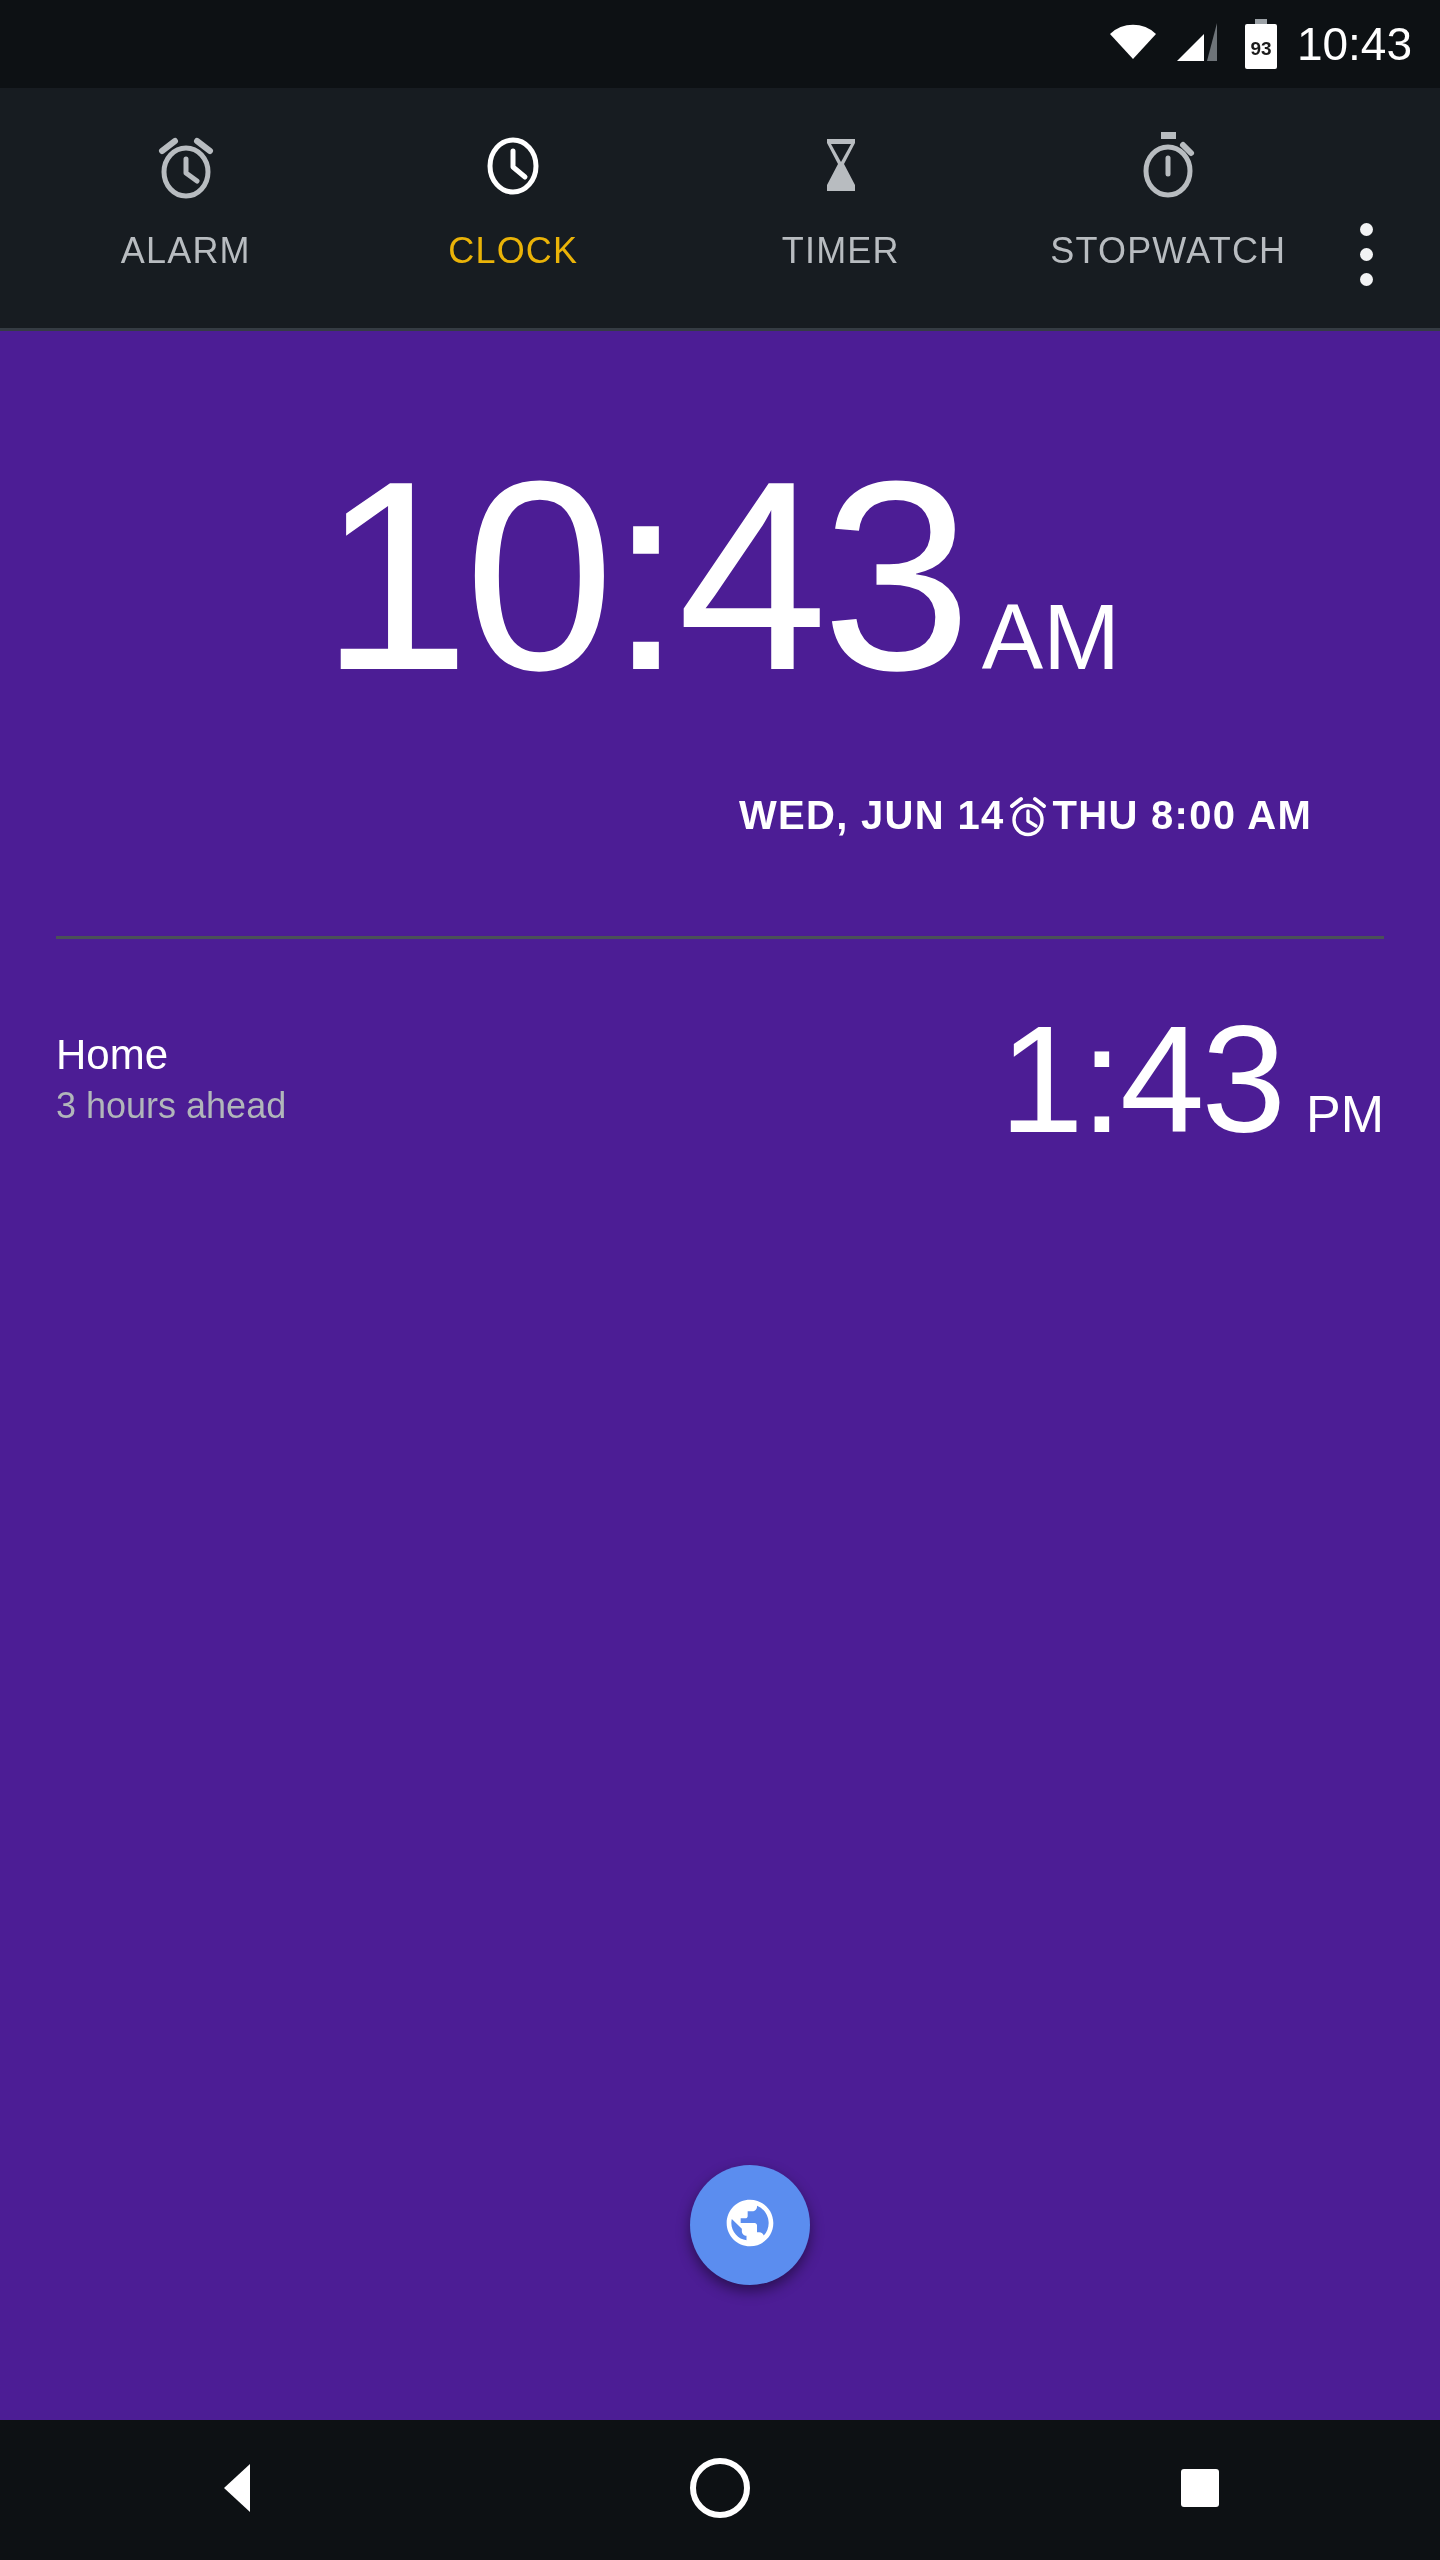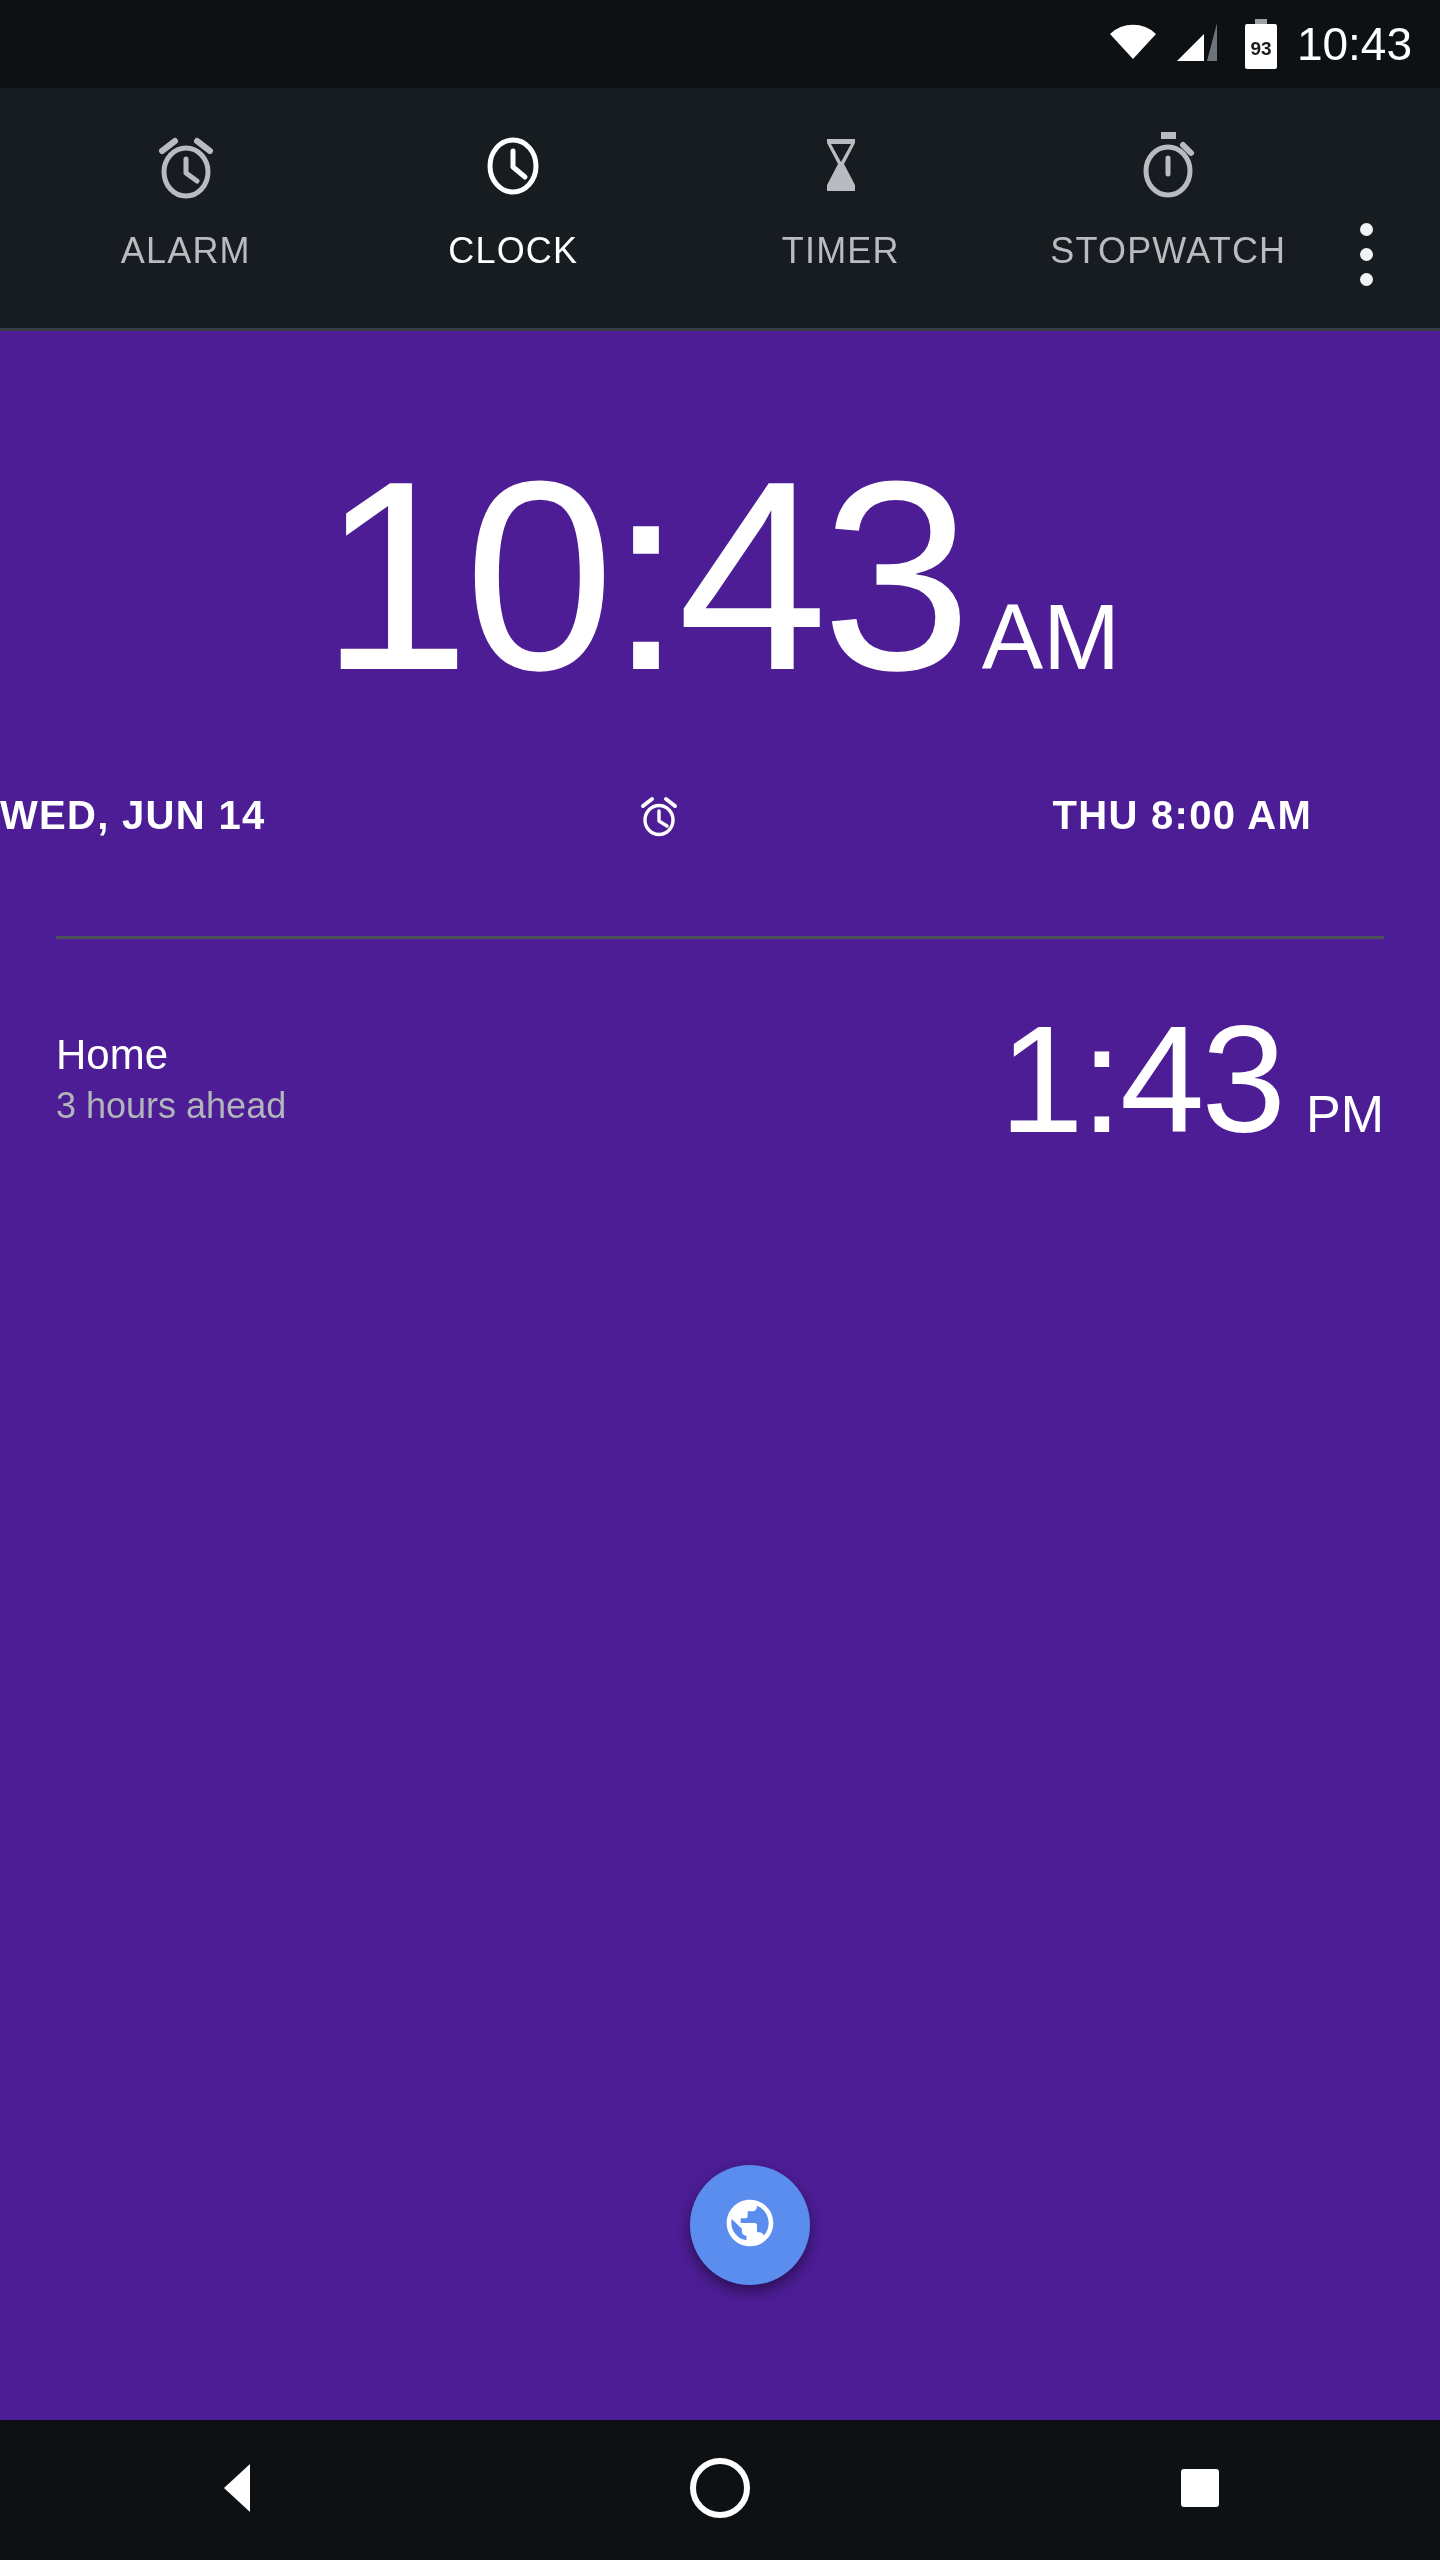--- a/index.html
+++ b/index.html
@@ -95,7 +95,7 @@
     font-weight: 400;
     white-space: nowrap;
   }
-  .tab.active .tab-label { color: #ffffff; }
+  .tab.active .tab-label { color: #eab308; }
 
   .overflow-btn {
     position: absolute;

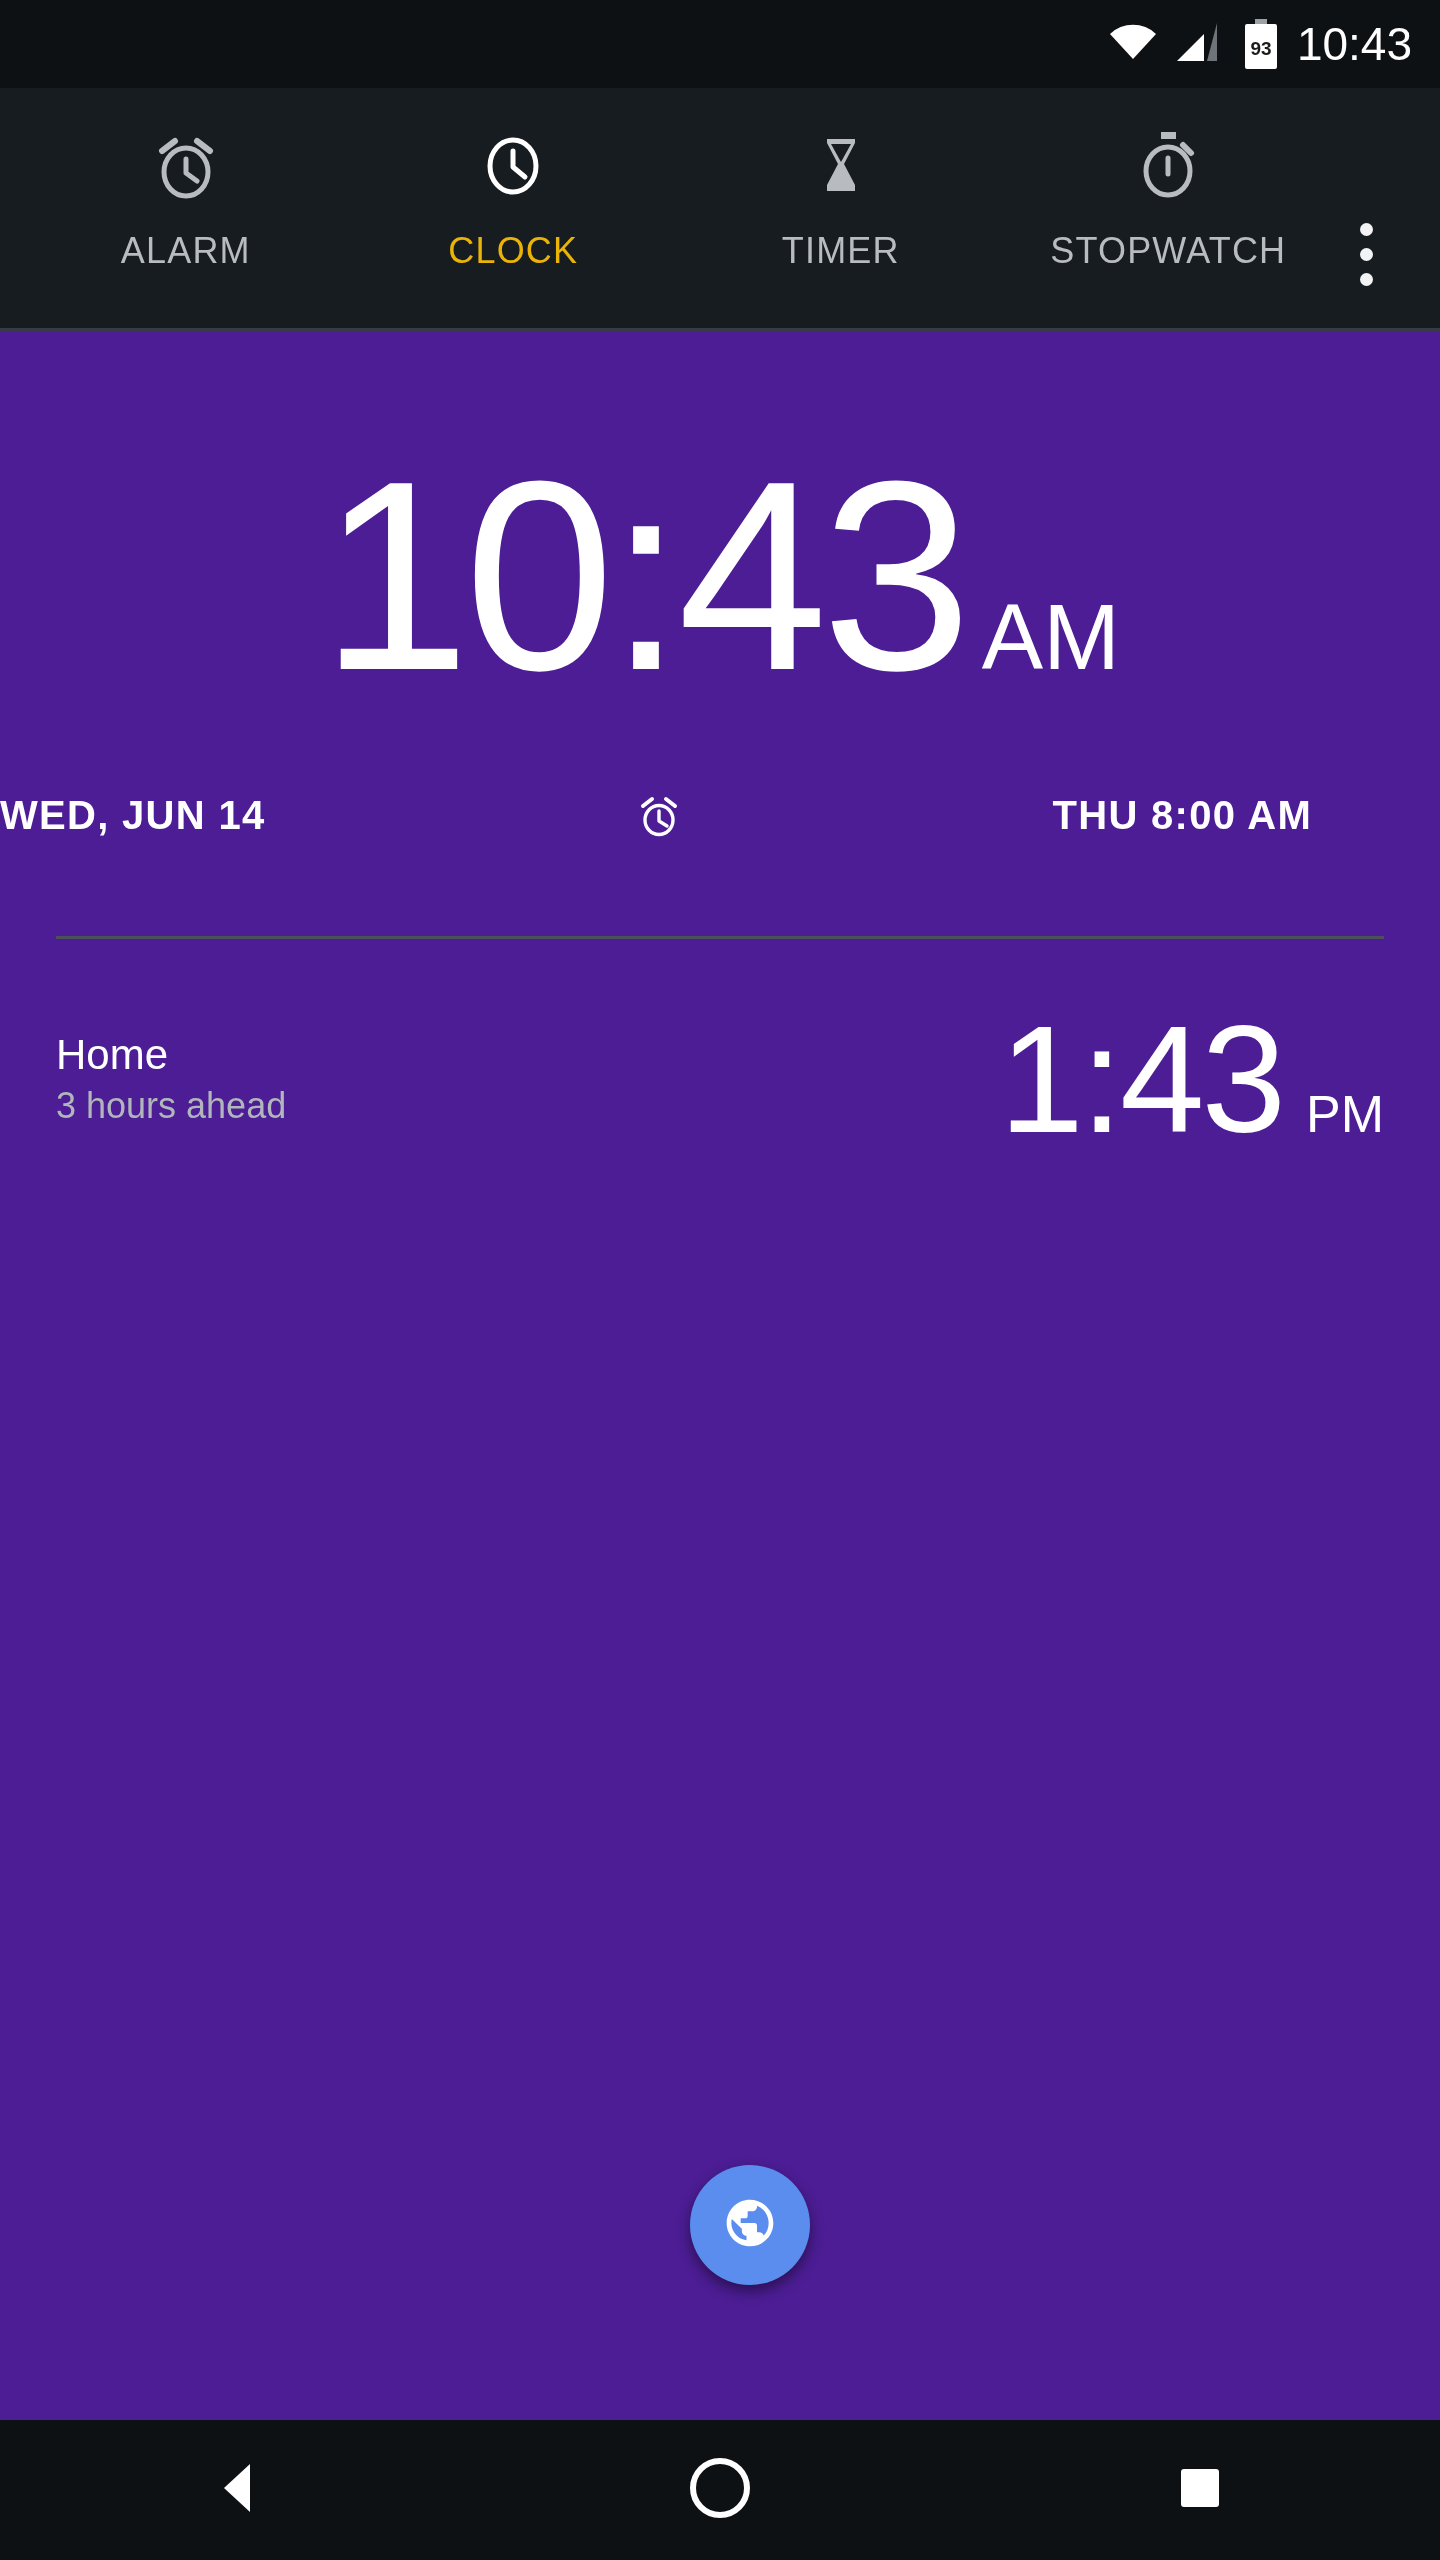--- a/index.html
+++ b/index.html
@@ -158,7 +158,7 @@
     width: 1312px;
     display: flex;
     align-items: center;
-    justify-content: space-between;
+    justify-content: flex-end;
     gap: 4px;
     white-space: nowrap;
   }

